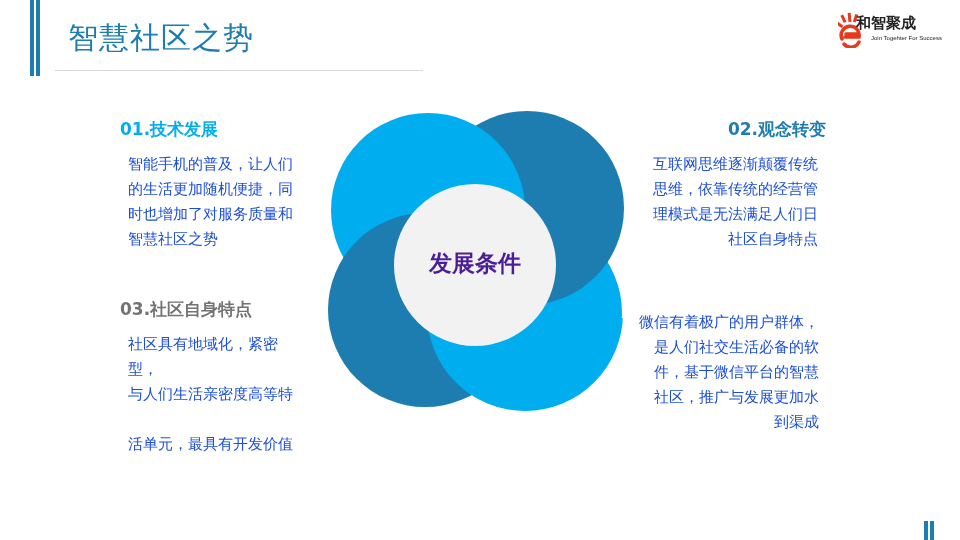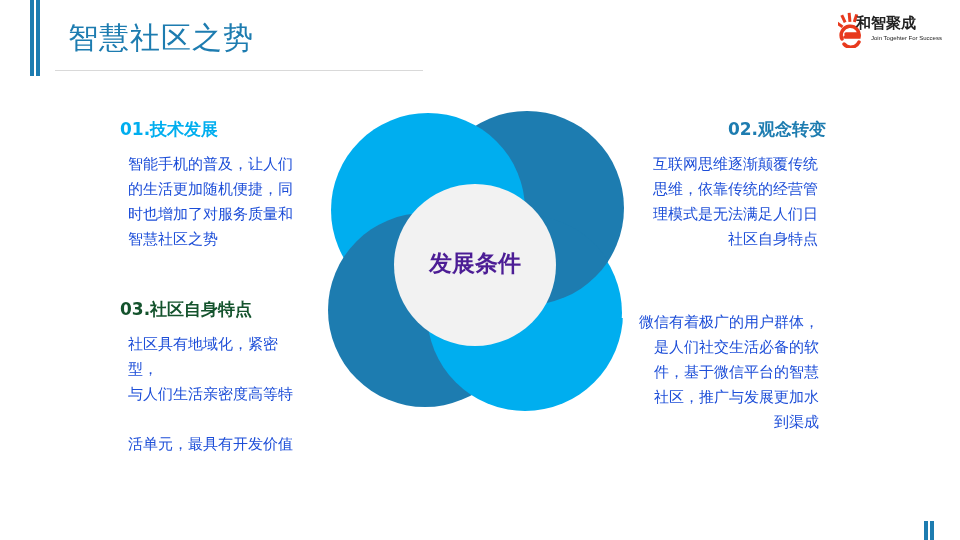--- a/index.html
+++ b/index.html
@@ -32,7 +32,7 @@
   .blk4 { left: 630px; top: 298px; width: 197px; text-align: right; }
   .blk1 h3 { color: #00aeef; }
   .blk2 h3 { color: #1d7cb0; }
-  .blk3 h3 { color: #14532d; }
+  .blk3 h3 { color: #737373; }
   .blk4 h3 { color: #00aeef; }
   .blk1 p, .blk3 p { margin-top: 12px; }
   .blk2 p, .blk4 p { margin-top: 12px; }

